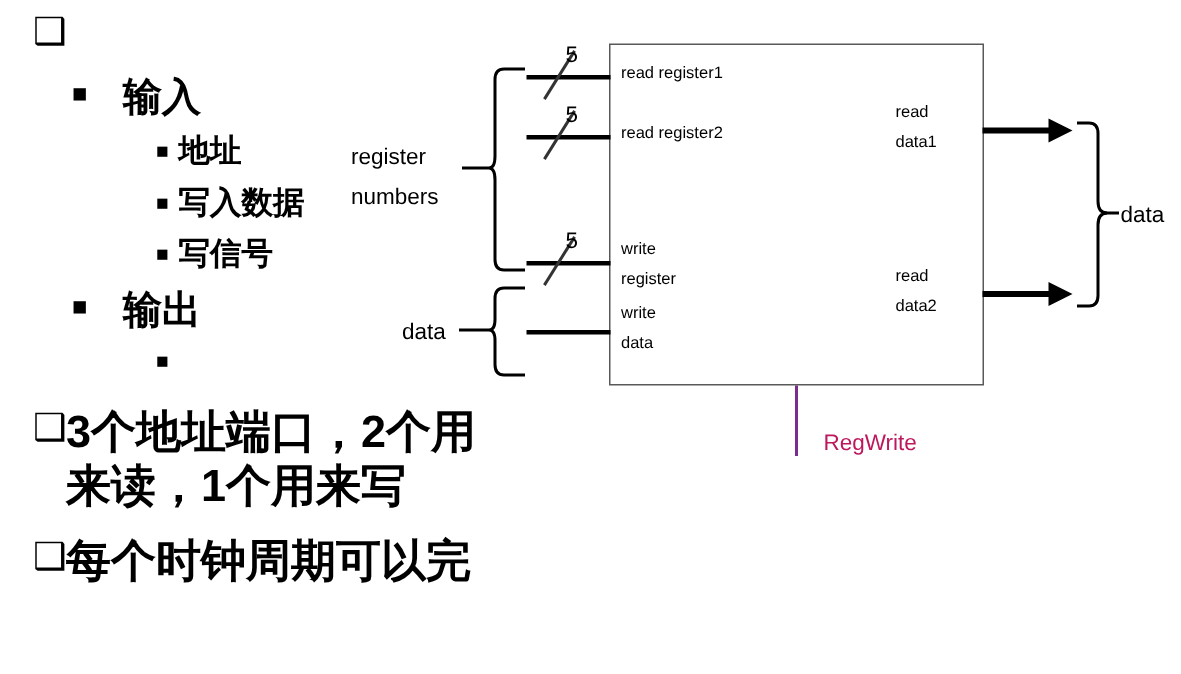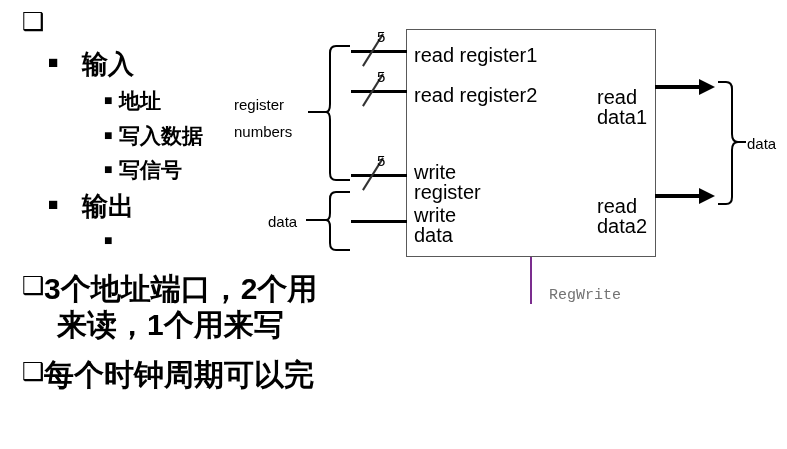--- a/index.html
+++ b/index.html
@@ -87,7 +87,7 @@
   }
   .port-label {
     position: absolute;
-    font-size: 20px;
+    font-size: 11px;
     color: #000;
     white-space: nowrap;
     line-height: 1.22;

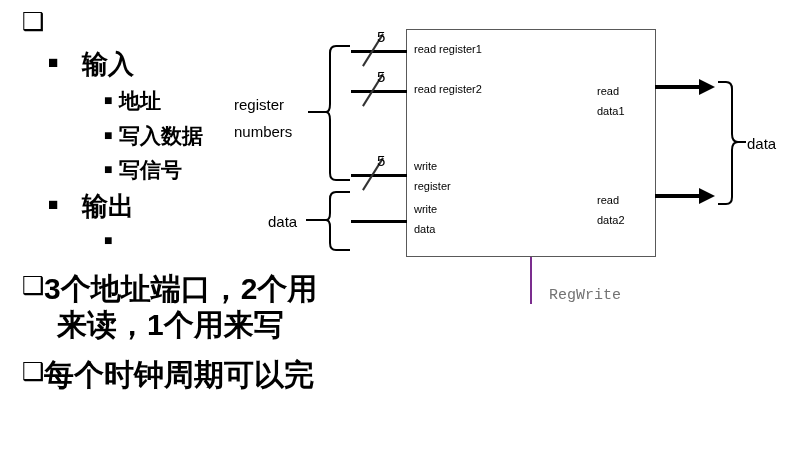--- a/index.html
+++ b/index.html
@@ -95,7 +95,6 @@
   }
   .port-label.right {
     text-align: right;
-    margin-top: 16px;
   }
   .blk-title {
     position: absolute;

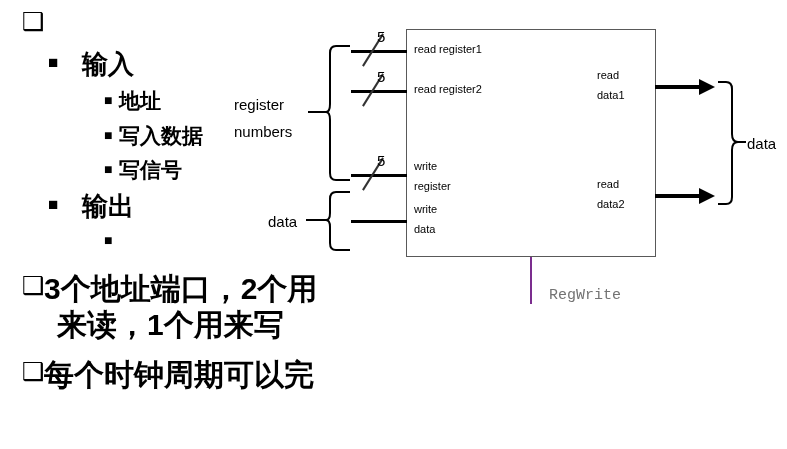--- a/index.html
+++ b/index.html
@@ -132,9 +132,8 @@
   .regwrite-text {
     position: absolute;
     font-size: 15px;
-    color: #737373;
-    white-space: nowrap;
-    font-family: Liberation Mono, monospace;
+    color: #be185d;
+    white-space: nowrap;
   }
   .bracket-svg {
     position: absolute;

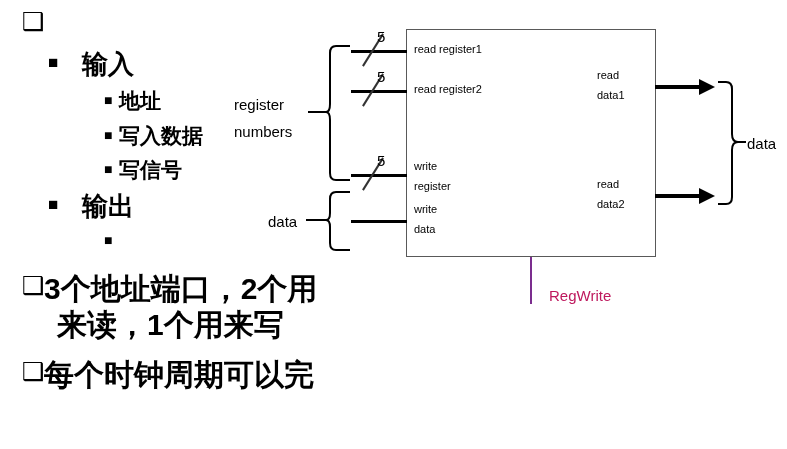--- a/index.html
+++ b/index.html
@@ -182,7 +182,7 @@
     <span class="bullet-mark">❑</span>
     <span class="btext">3个地址端口，2个用</span>
   </div>
-  <div class="wrap2" style="left:44px; top:308px;margin-left:13px;">
+  <div class="wrap2" style="left:44px; top:308px;">
     <span>来读，1个用来写</span>
   </div>
 

